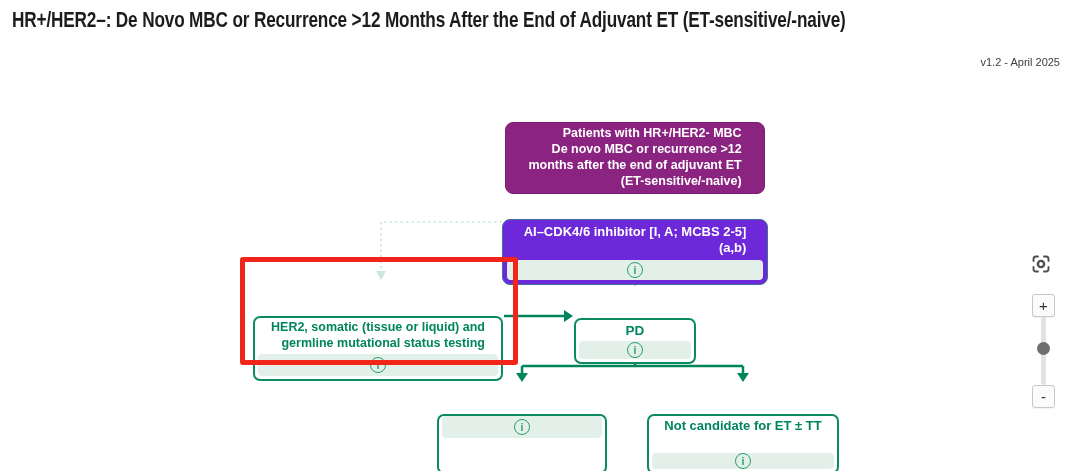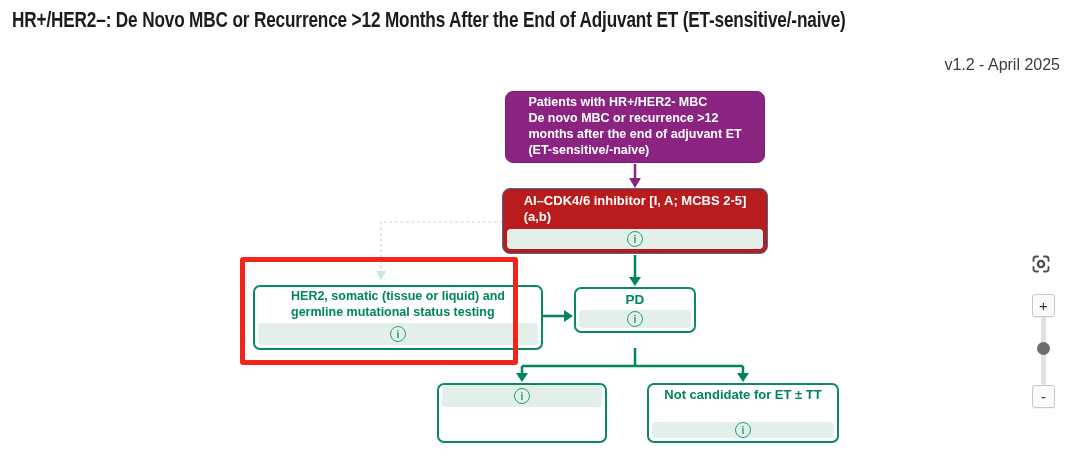--- a/index.html
+++ b/index.html
@@ -12,7 +12,7 @@
   .page-title { position:absolute; left:12px; top:8px; font-size:21.5px; font-weight:bold;
                 color:#1c1c1c; white-space:nowrap; letter-spacing:-0.2px;
                 transform:scaleX(0.8); transform-origin:left top; }
-  .version { position:absolute; top:56px; right:20px; font-size:16px; color:#3d3d3d; }
+  .version { position:absolute; top:56px; right:20px; font-size:11px; color:#3d3d3d; }
 
   
   .connectors { position:absolute; left:0; top:0; z-index:3; pointer-events:none; }

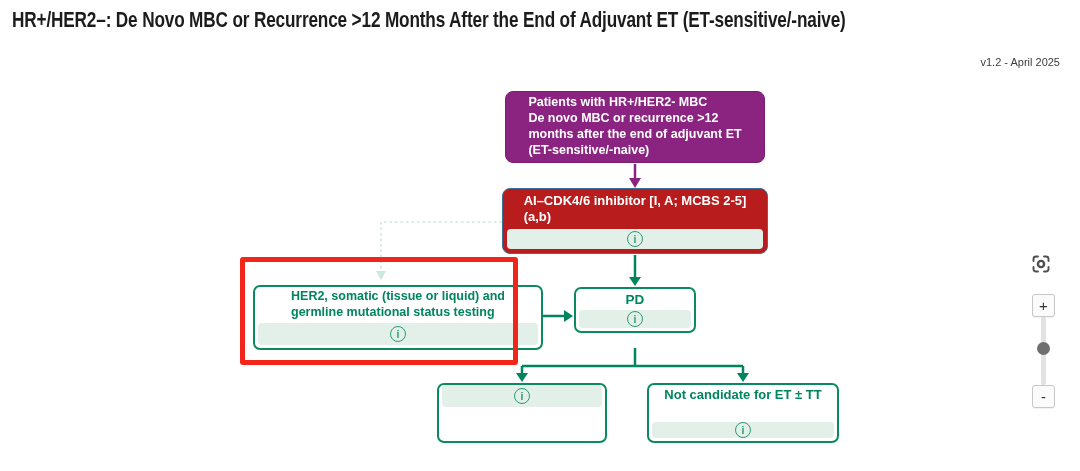--- a/index.html
+++ b/index.html
@@ -18,8 +18,8 @@
   .connectors { position:absolute; left:0; top:0; z-index:3; pointer-events:none; }
 
   
-  .node { position:absolute; box-sizing:border-box; text-align:left; z-index:4;
-          display:flex; flex-direction:column; }
+  .node { position:absolute; box-sizing:border-box; text-align:right; z-index:4;
+          display:flex; flex-direction:column;margin-top:31px; }
   .node-text { flex:1; display:flex; align-items:center; justify-content:center;
                font-weight:bold; white-space:pre-line; line-height:1.27; padding:2px 3px; }
 

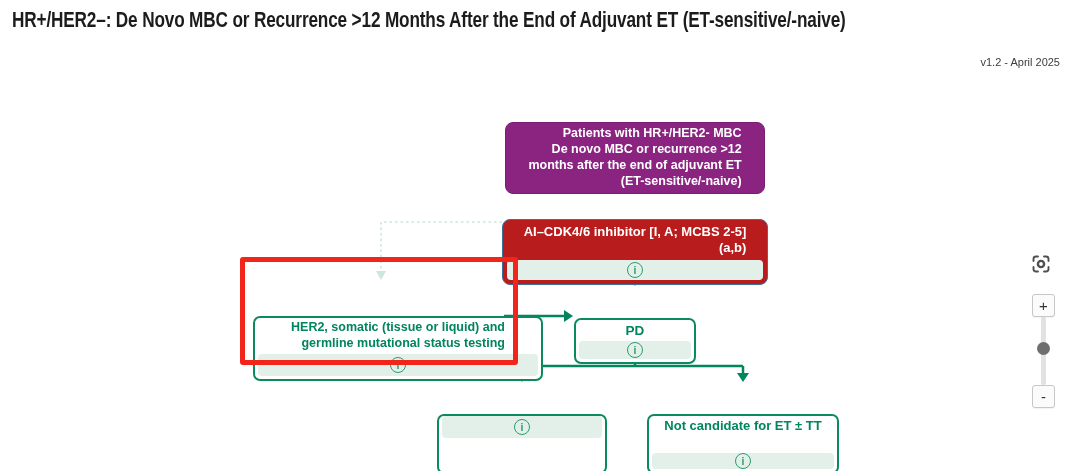--- a/index.html
+++ b/index.html
@@ -27,7 +27,7 @@
                  background:#8B2480; border:1px solid #7A1E71; border-radius:8px;
                  color:#ffffff; font-size:12.5px; }
   .blue-node   { left:502px; top:188px; width:266px; height:66px;
-                 background:#b91c1c; border:1px solid #3D6F99; border-radius:8px;
+                 background:#6d28d9; border:1px solid #3D6F99; border-radius:8px;
                  color:#ffffff; font-size:13px; }
   .green-node  { background:#ffffff; border:2px solid #0B8A5E; border-radius:7px;
                  color:#00855E; font-size:12.5px; }

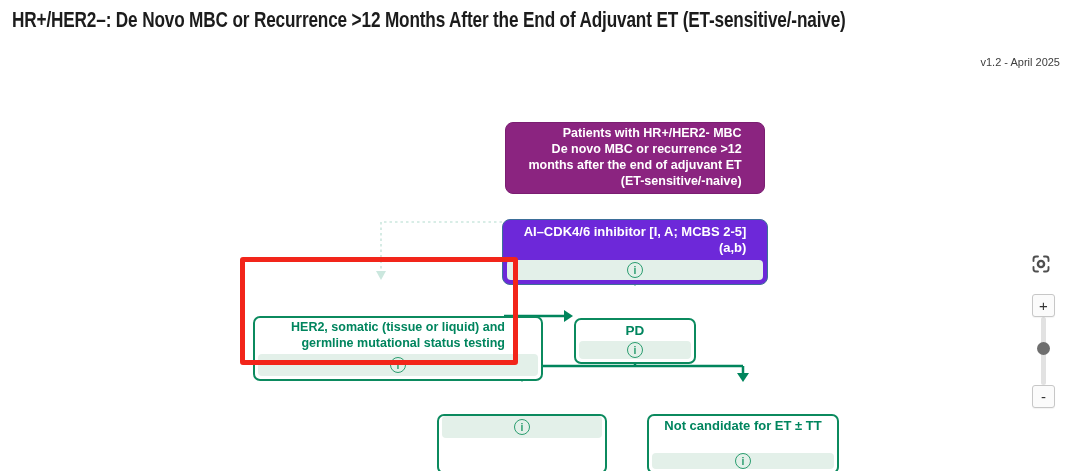--- a/index.html
+++ b/index.html
@@ -31,7 +31,7 @@
                  color:#ffffff; font-size:13px; }
   .green-node  { background:#ffffff; border:2px solid #0B8A5E; border-radius:7px;
                  color:#00855E; font-size:12.5px; }
-  .node-her2      { left:253px; top:285px; width:290px; height:65px; }
+  .node-her2      { left:253px; top:285px; width:250px; height:65px; }
   .node-pd        { left:574px; top:287px; width:122px; height:46px; font-size:13.5px; }
   .node-candidate { left:437px; top:383px; width:170px; height:60px; font-size:13px; }
   .node-notcand   { left:647px; top:383px; width:192px; height:60px; font-size:13px;gap:16px; }

